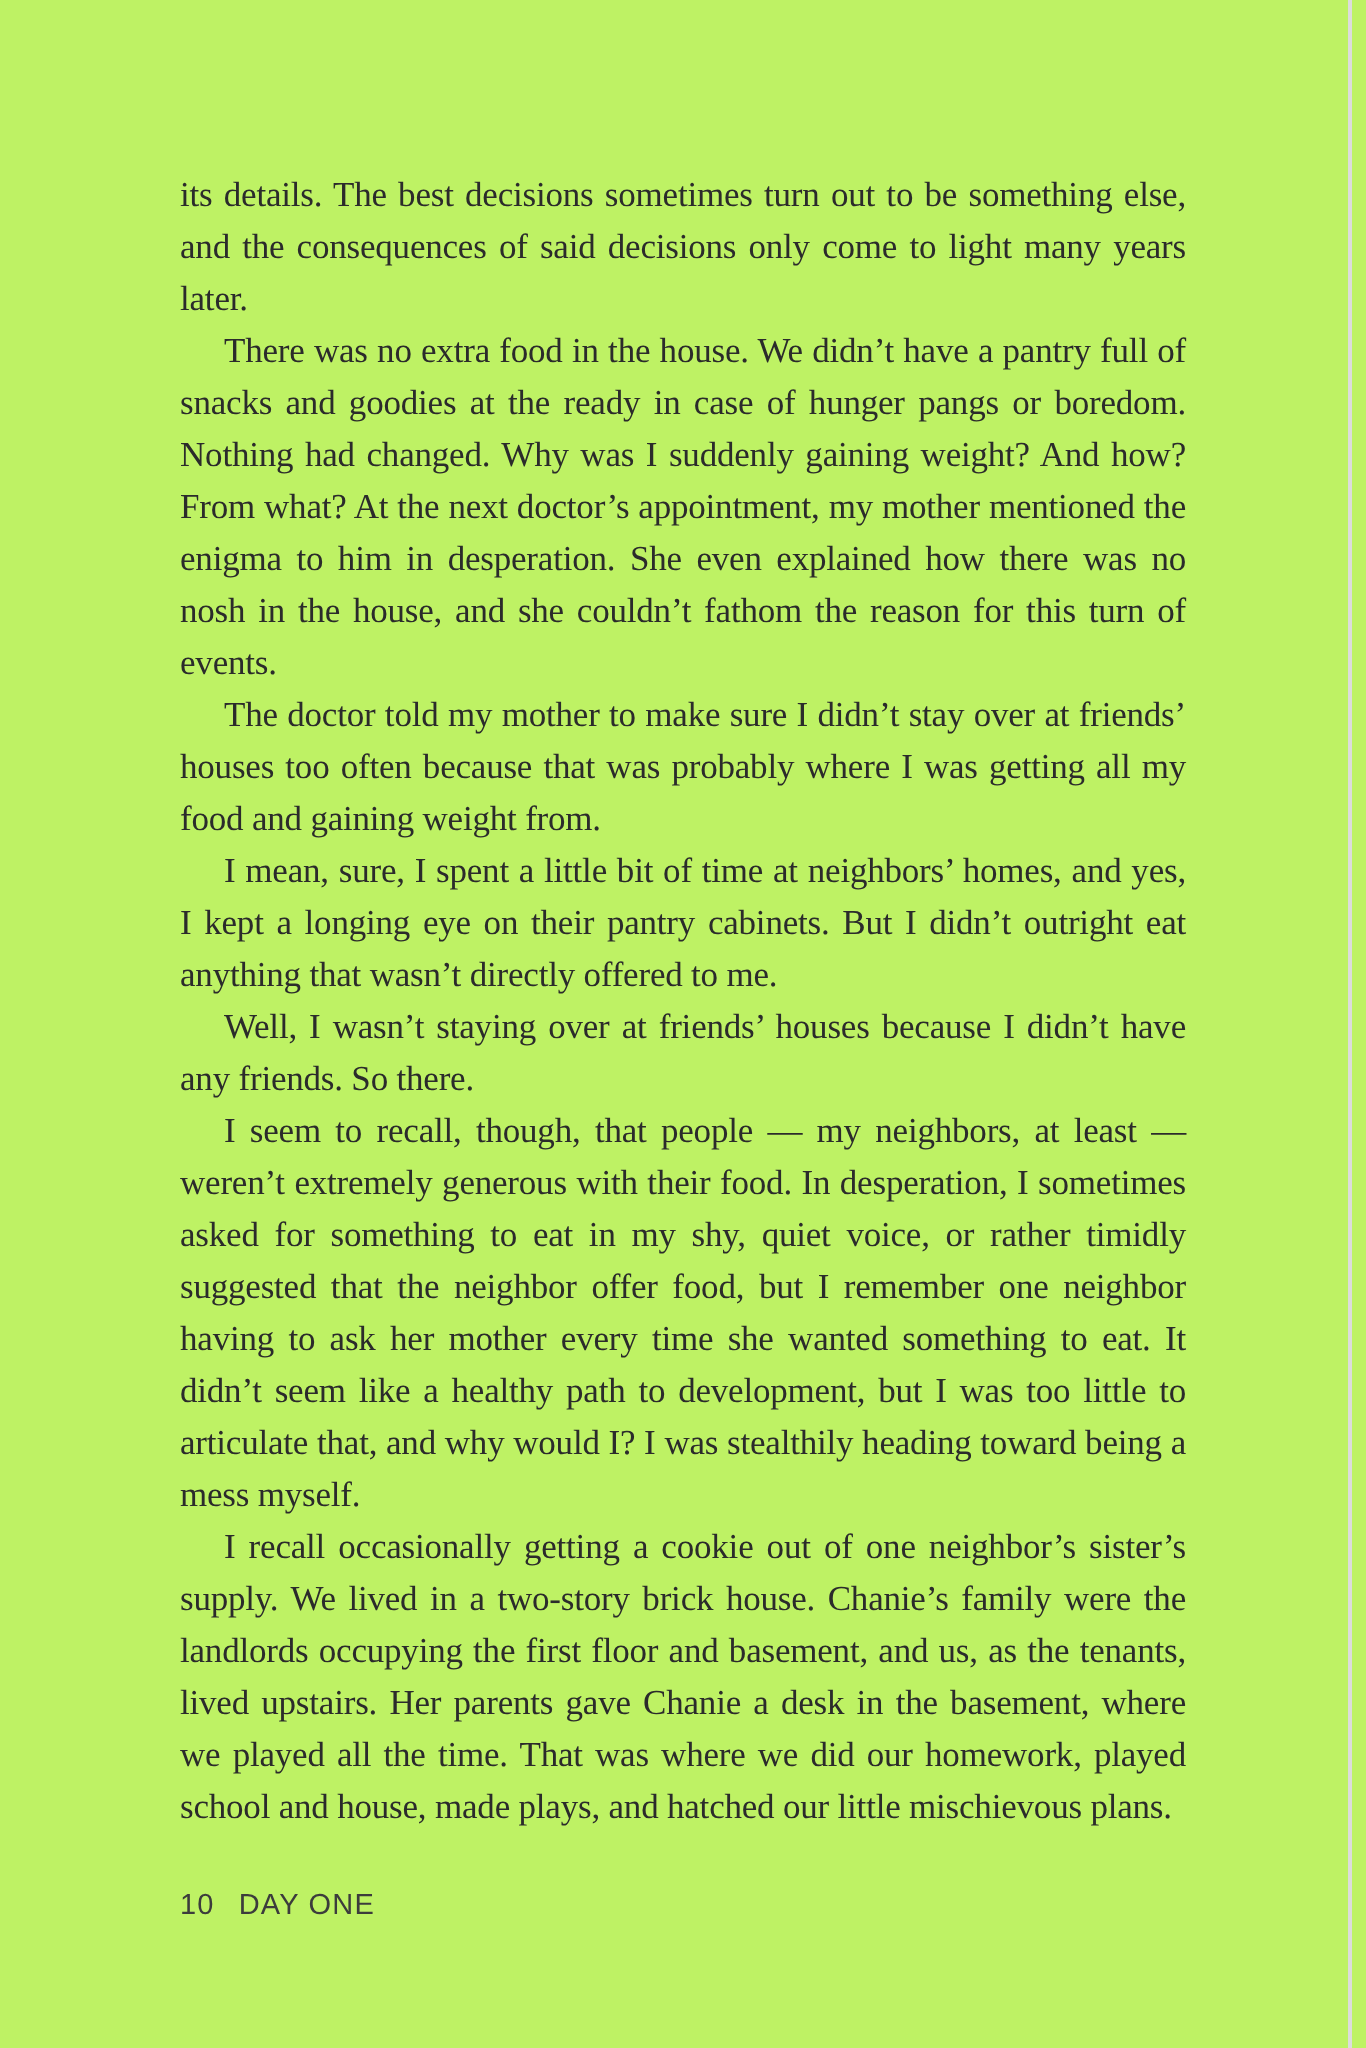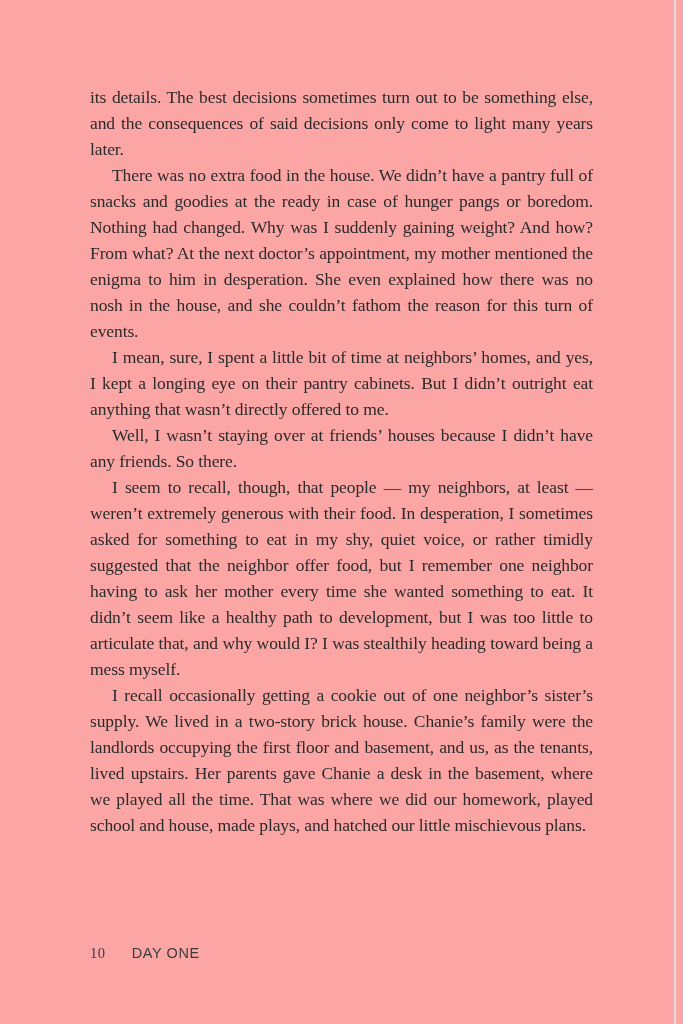--- a/index.html
+++ b/index.html
@@ -11,7 +11,7 @@
     position: relative;
     width: 683px;
     height: 1024px;
-    background: #fca5a5;
+    background: #bef264;
     overflow: hidden;
   }
   .text-block {

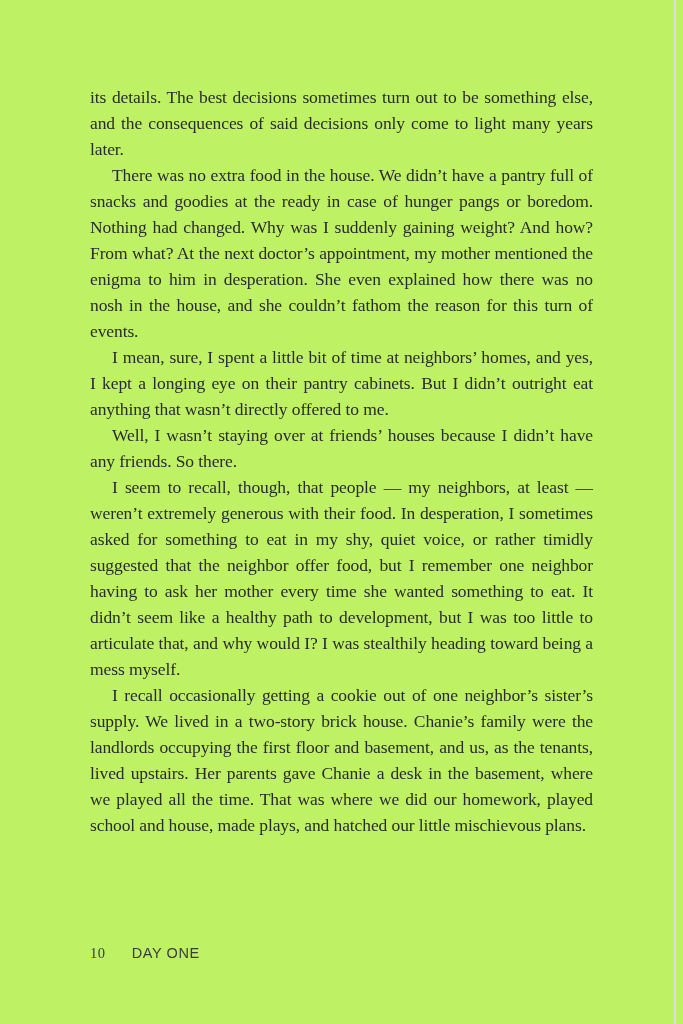--- a/index.html
+++ b/index.html
@@ -65,6 +65,7 @@
   <div class="text-block">
     <p class="no-indent">its details. The best decisions sometimes turn out to be something else, and the consequences of said decisions only come to light many years later.</p>
     <p>There was no extra food in the house. We didn’t have a pantry full of snacks and goodies at the ready in case of hunger pangs or boredom. Nothing had changed. Why was I suddenly gaining weight? And how? From what? At the next doctor’s appointment, my mother mentioned the enigma to him in desperation. She even explained how there was no nosh in the house, and she couldn’t fathom the reason for this turn of events.</p>
+    <p>The doctor told my mother to make sure I didn’t stay over at friends’ houses too often because that was probably where I was getting all my food and gaining weight from.</p>
     <p>I mean, sure, I spent a little bit of time at neighbors’ homes, and yes, I kept a longing eye on their pantry cabinets. But I didn’t outright eat anything that wasn’t directly offered to me.</p>
     <p>Well, I wasn’t staying over at friends’ houses because I didn’t have any friends. So there.</p>
     <p>I seem to recall, though, that people — my neighbors, at least — weren’t extremely generous with their food. In desperation, I sometimes asked for something to eat in my shy, quiet voice, or rather timidly suggested that the neighbor offer food, but I remember one neighbor having to ask her mother every time she wanted something to eat. It didn’t seem like a healthy path to development, but I was too little to articulate that, and why would I? I was stealthily heading toward being a mess myself.</p>

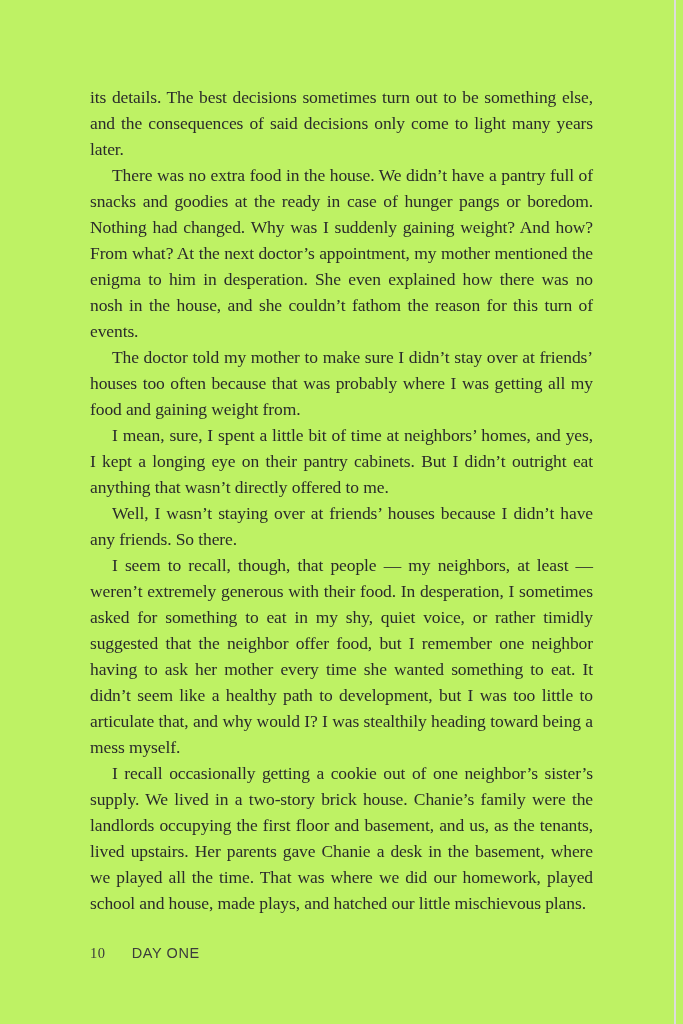--- a/index.html
+++ b/index.html
@@ -45,8 +45,7 @@
     letter-spacing: 0.6px;
   }
   .page-footer .page-number {
-    margin-right: 26px;
-    font-family: Liberation Serif, serif;
+    margin-right: 12px;
   }
   .edge-line {
     position: absolute;

